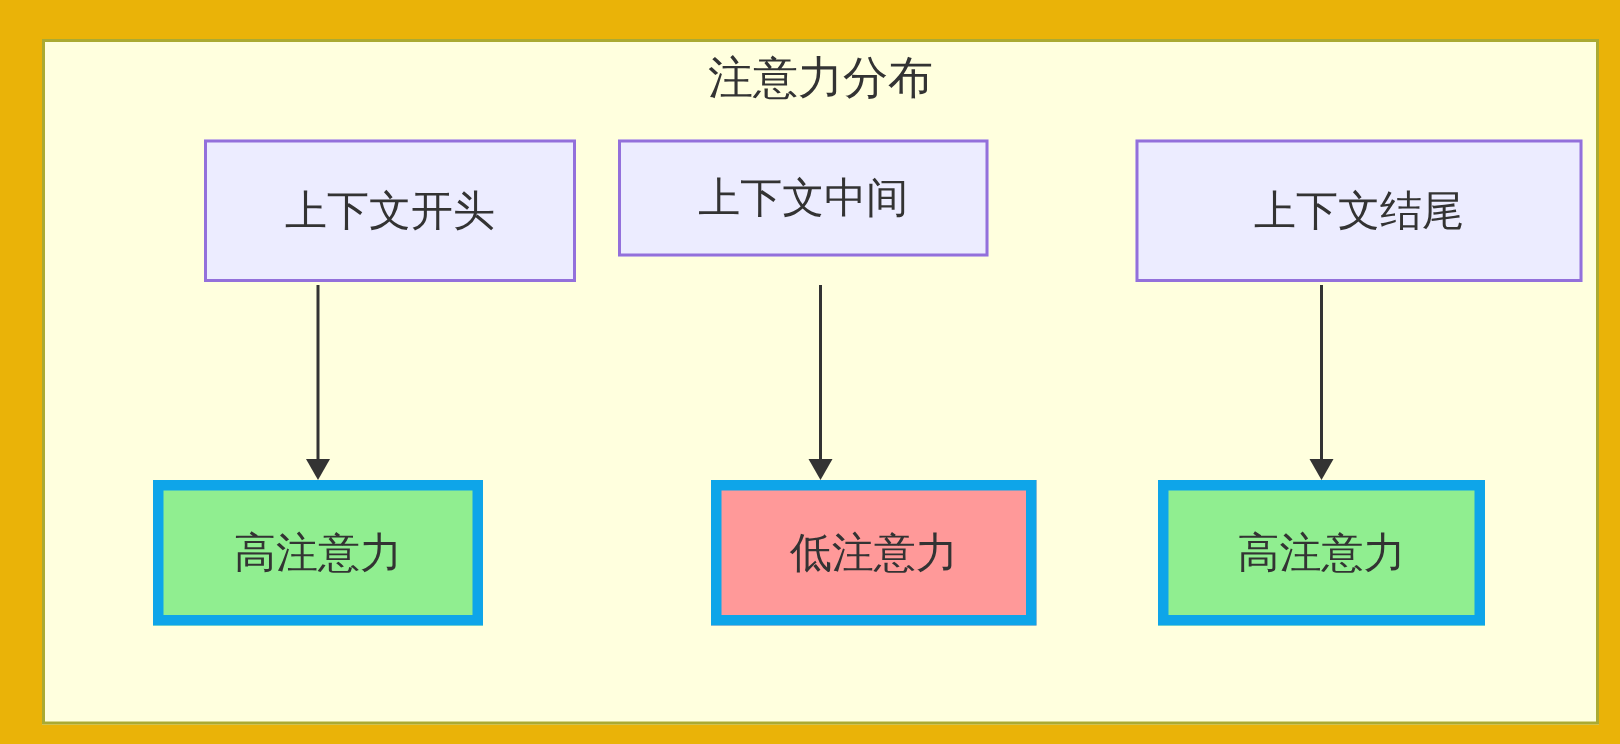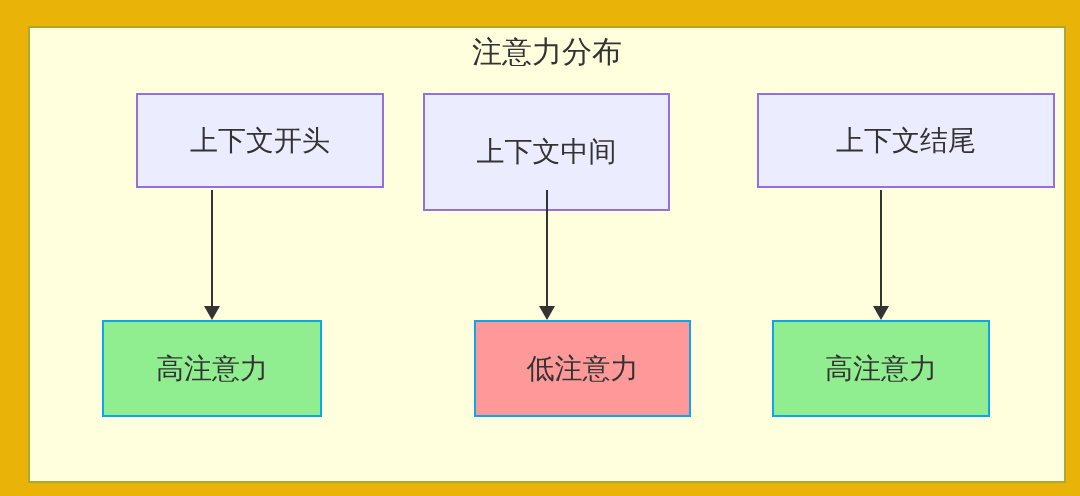--- a/index.html
+++ b/index.html
@@ -49,7 +49,7 @@
   .att-low  { background: #ff9999; margin-left: 36px; }
 
   #src1 { left:  88px; top: 93px; width: 248px; height: 95px; margin-left: 48px; }
-  #src2 { left: 423px; top: 93px; width: 247px; height: 118px; }
+  #src2 { left: 412px; top: 93px; width: 247px; height: 78px; }
   #src3 { left: 757px; top: 93px; width: 298px; height: 95px; }
 
   #tgt1 { left: 102px; top: 320px; width: 220px; height: 97px; }

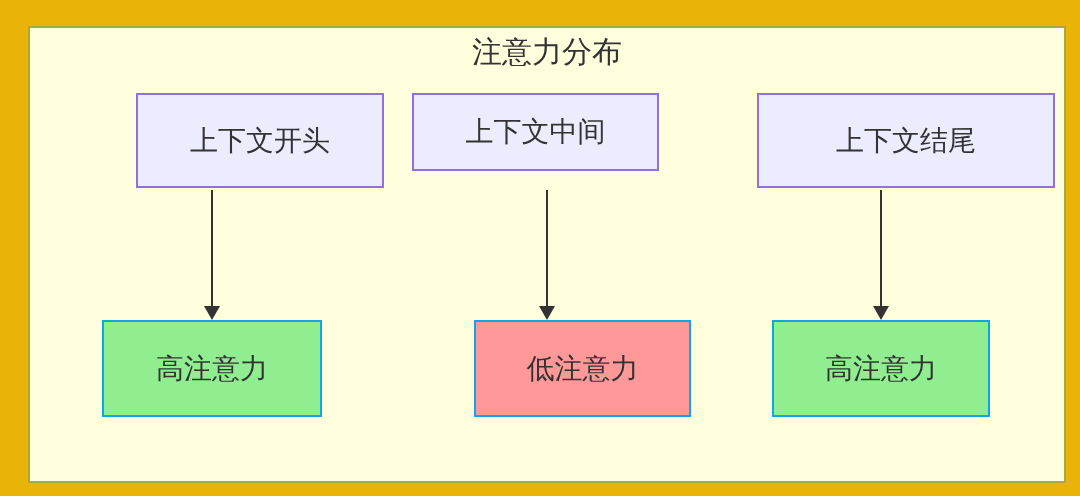--- a/index.html
+++ b/index.html
@@ -43,7 +43,7 @@
     border: 2px solid #9370db;
   }
   .att {
-    border: 2px solid #0ea5e9;
+    border: 7px solid #0ea5e9;
   }
   .att-high { background: #90ee90; }
   .att-low  { background: #ff9999; margin-left: 36px; }

